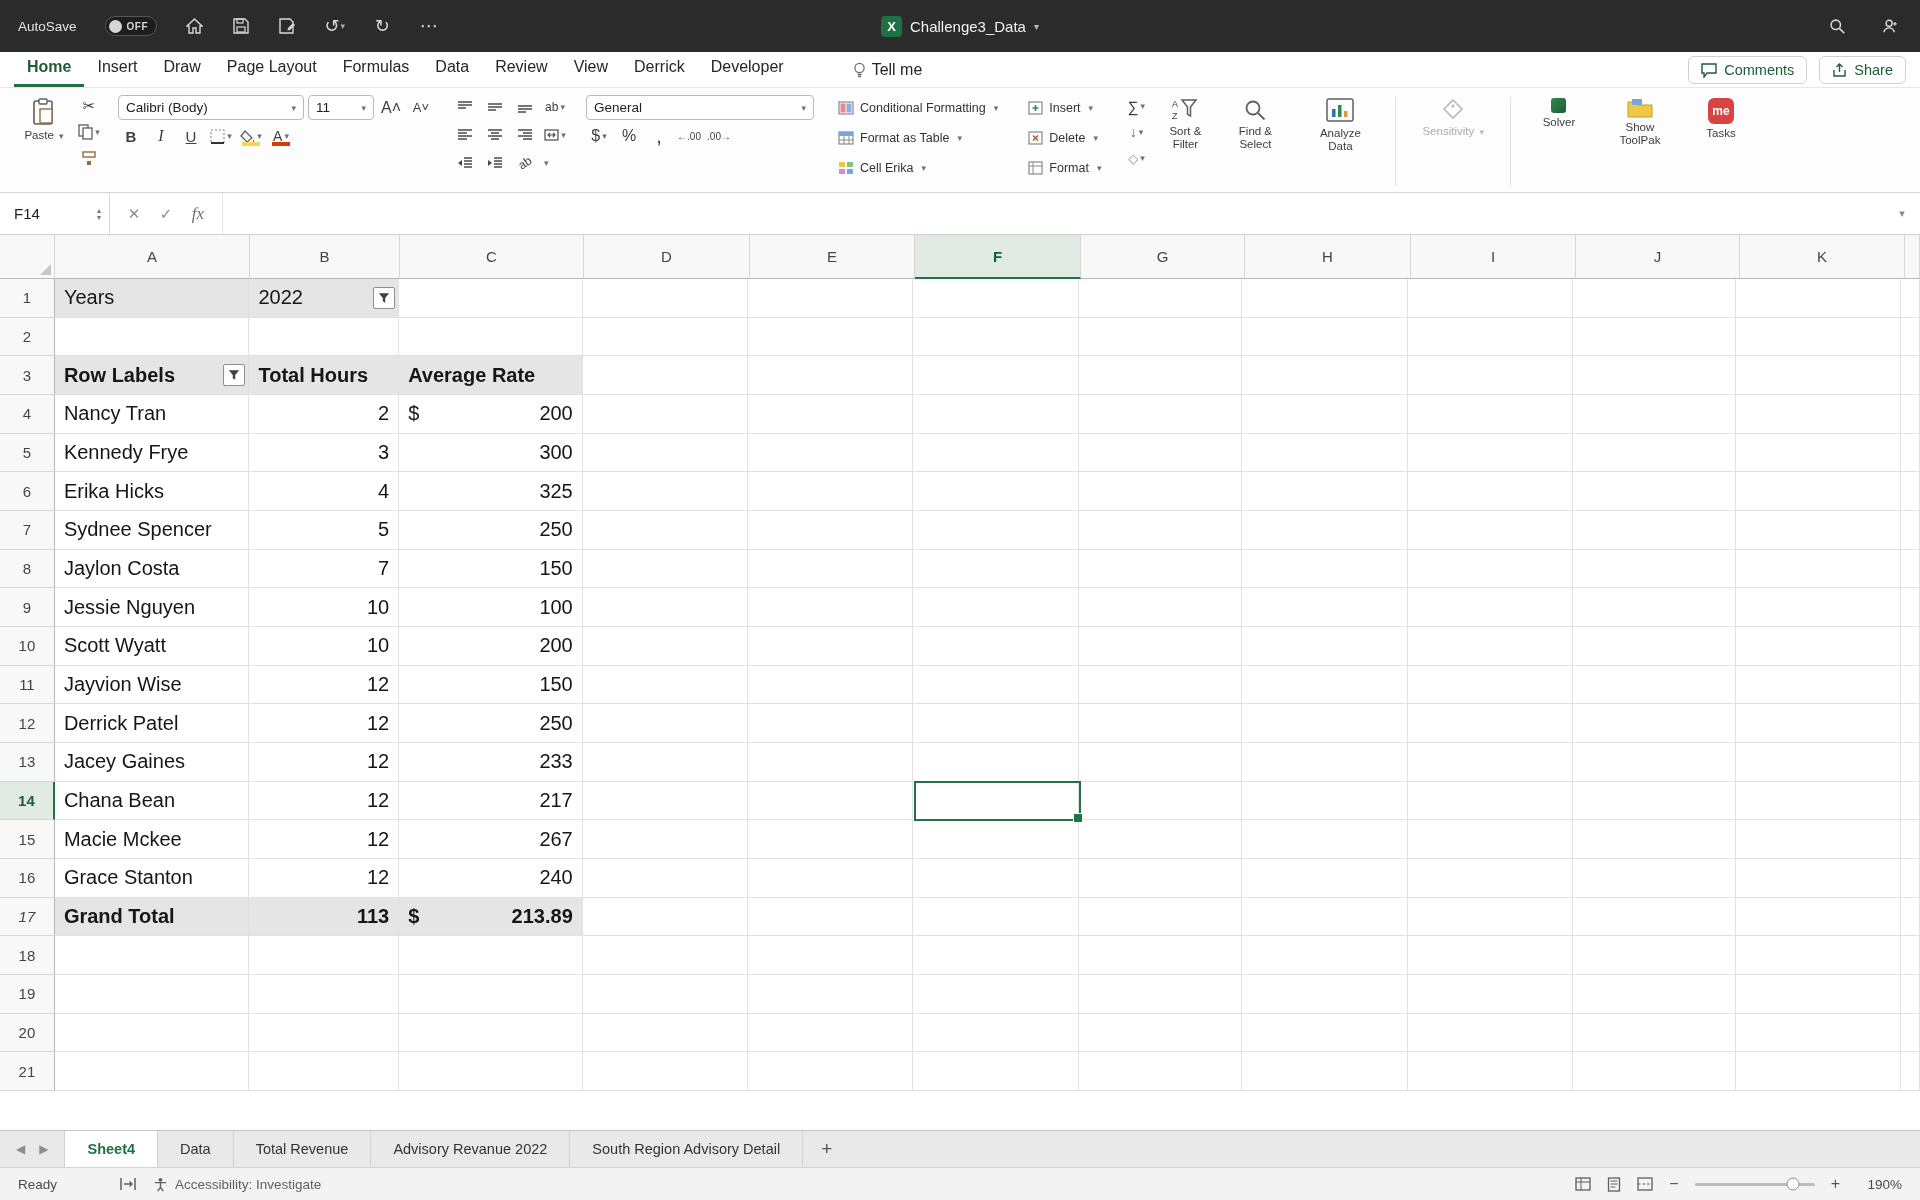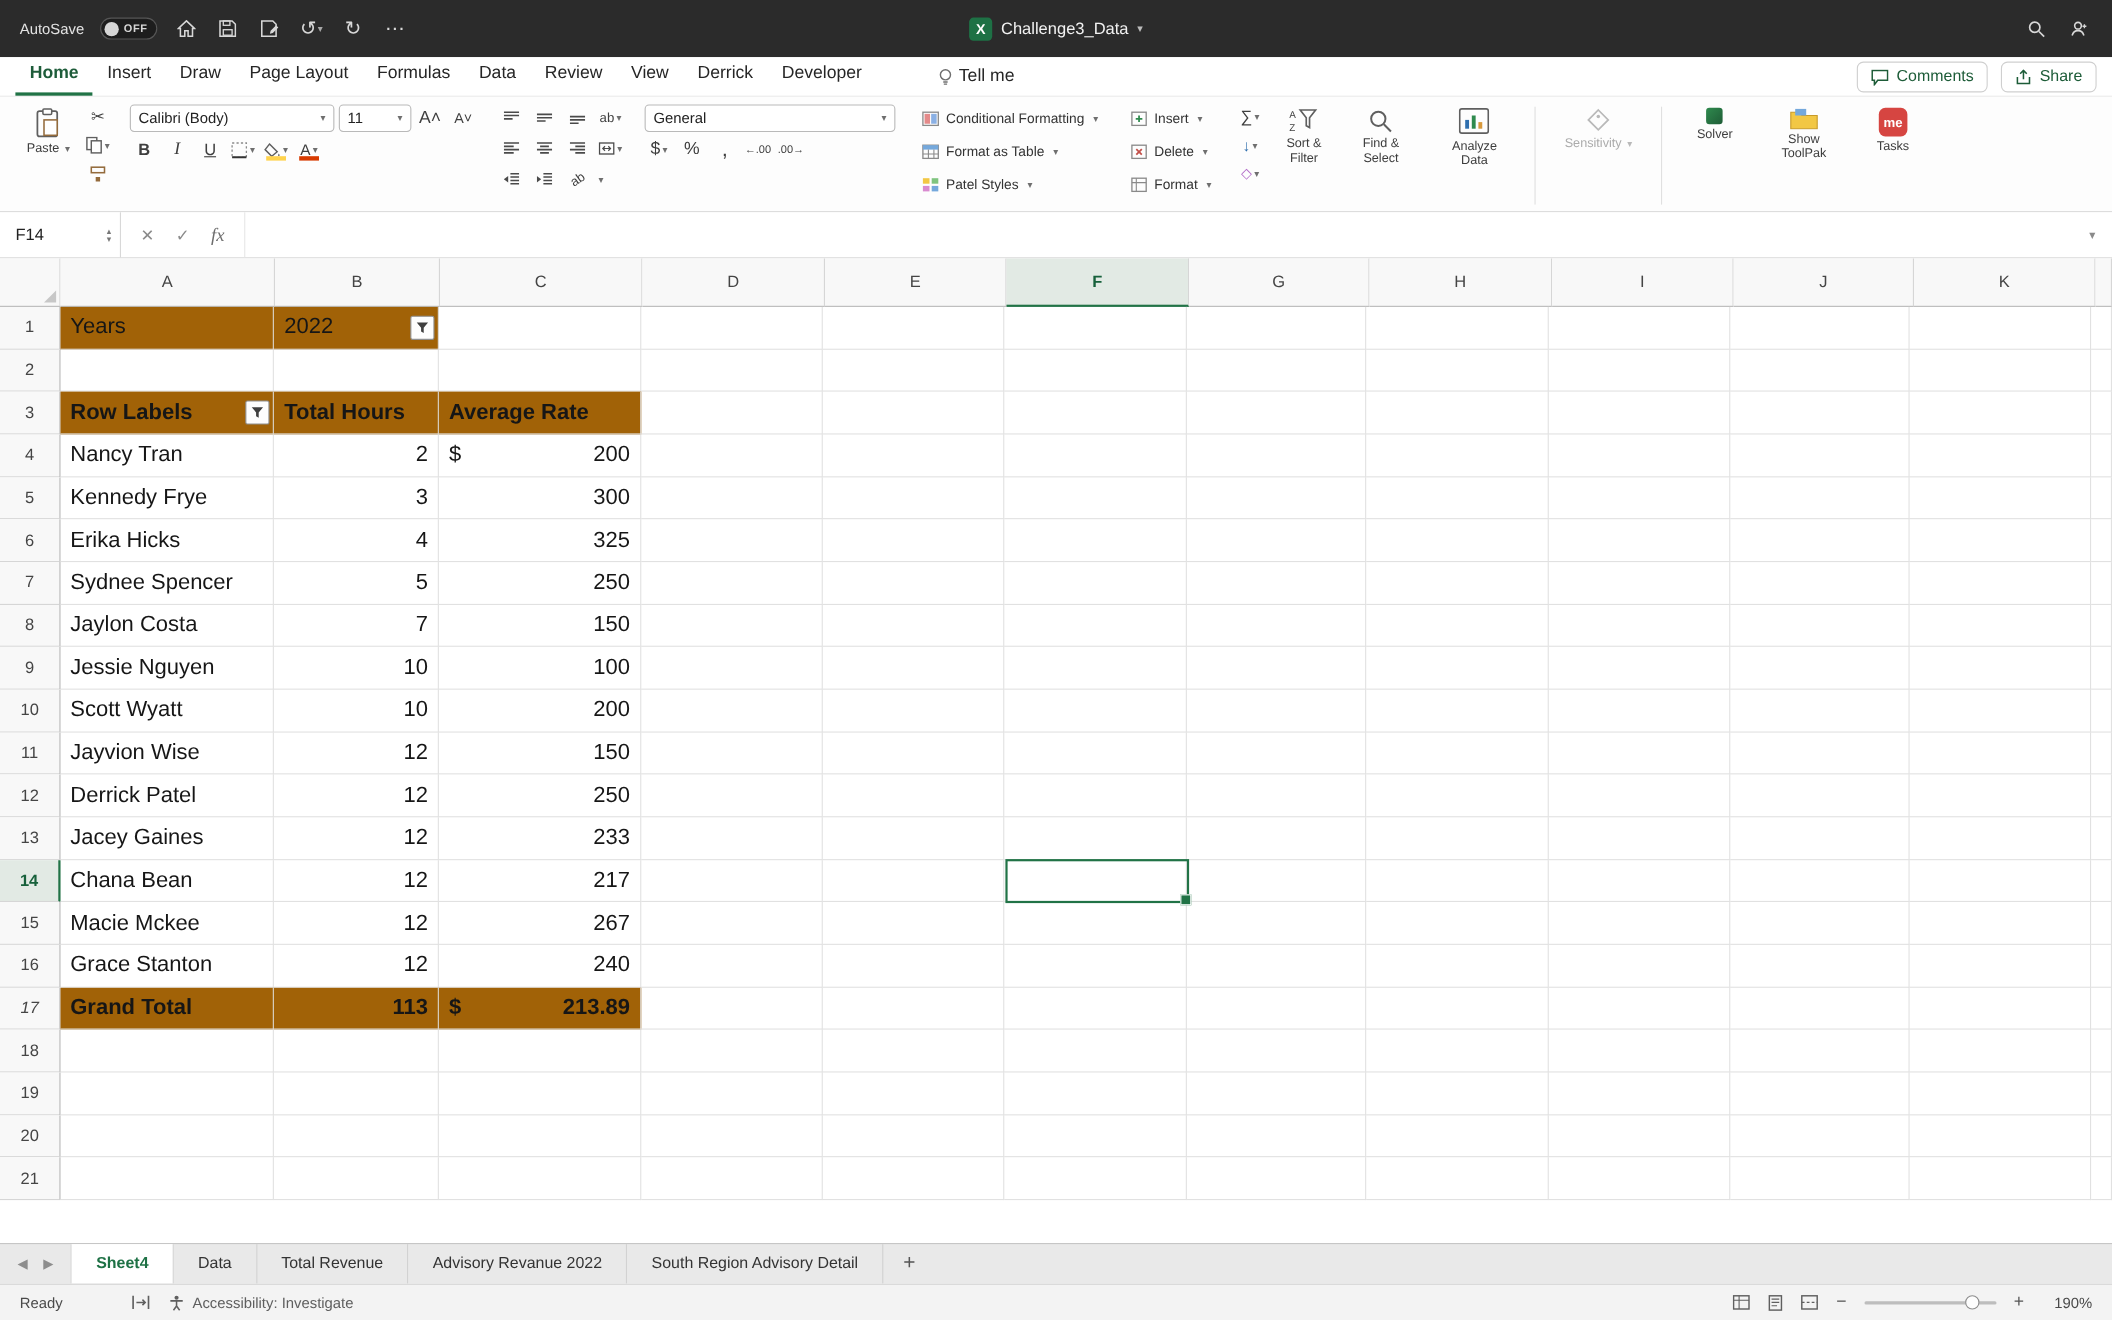--- a/index.html
+++ b/index.html
@@ -17,7 +17,7 @@
     display:flex; align-items:center; justify-content:space-between;
     padding:0 18px; font-size:14px;
   }
-  .tb-side { display:flex; align-items:center; gap:14px; width:420px; }
+  .tb-side { display:flex; align-items:center; gap:28px; width:420px; }
   .tb-right { justify-content:flex-end; }
   .tb-autosave { font-size:13.5px; color:#e3e3e3; }
   .tb-toggle {

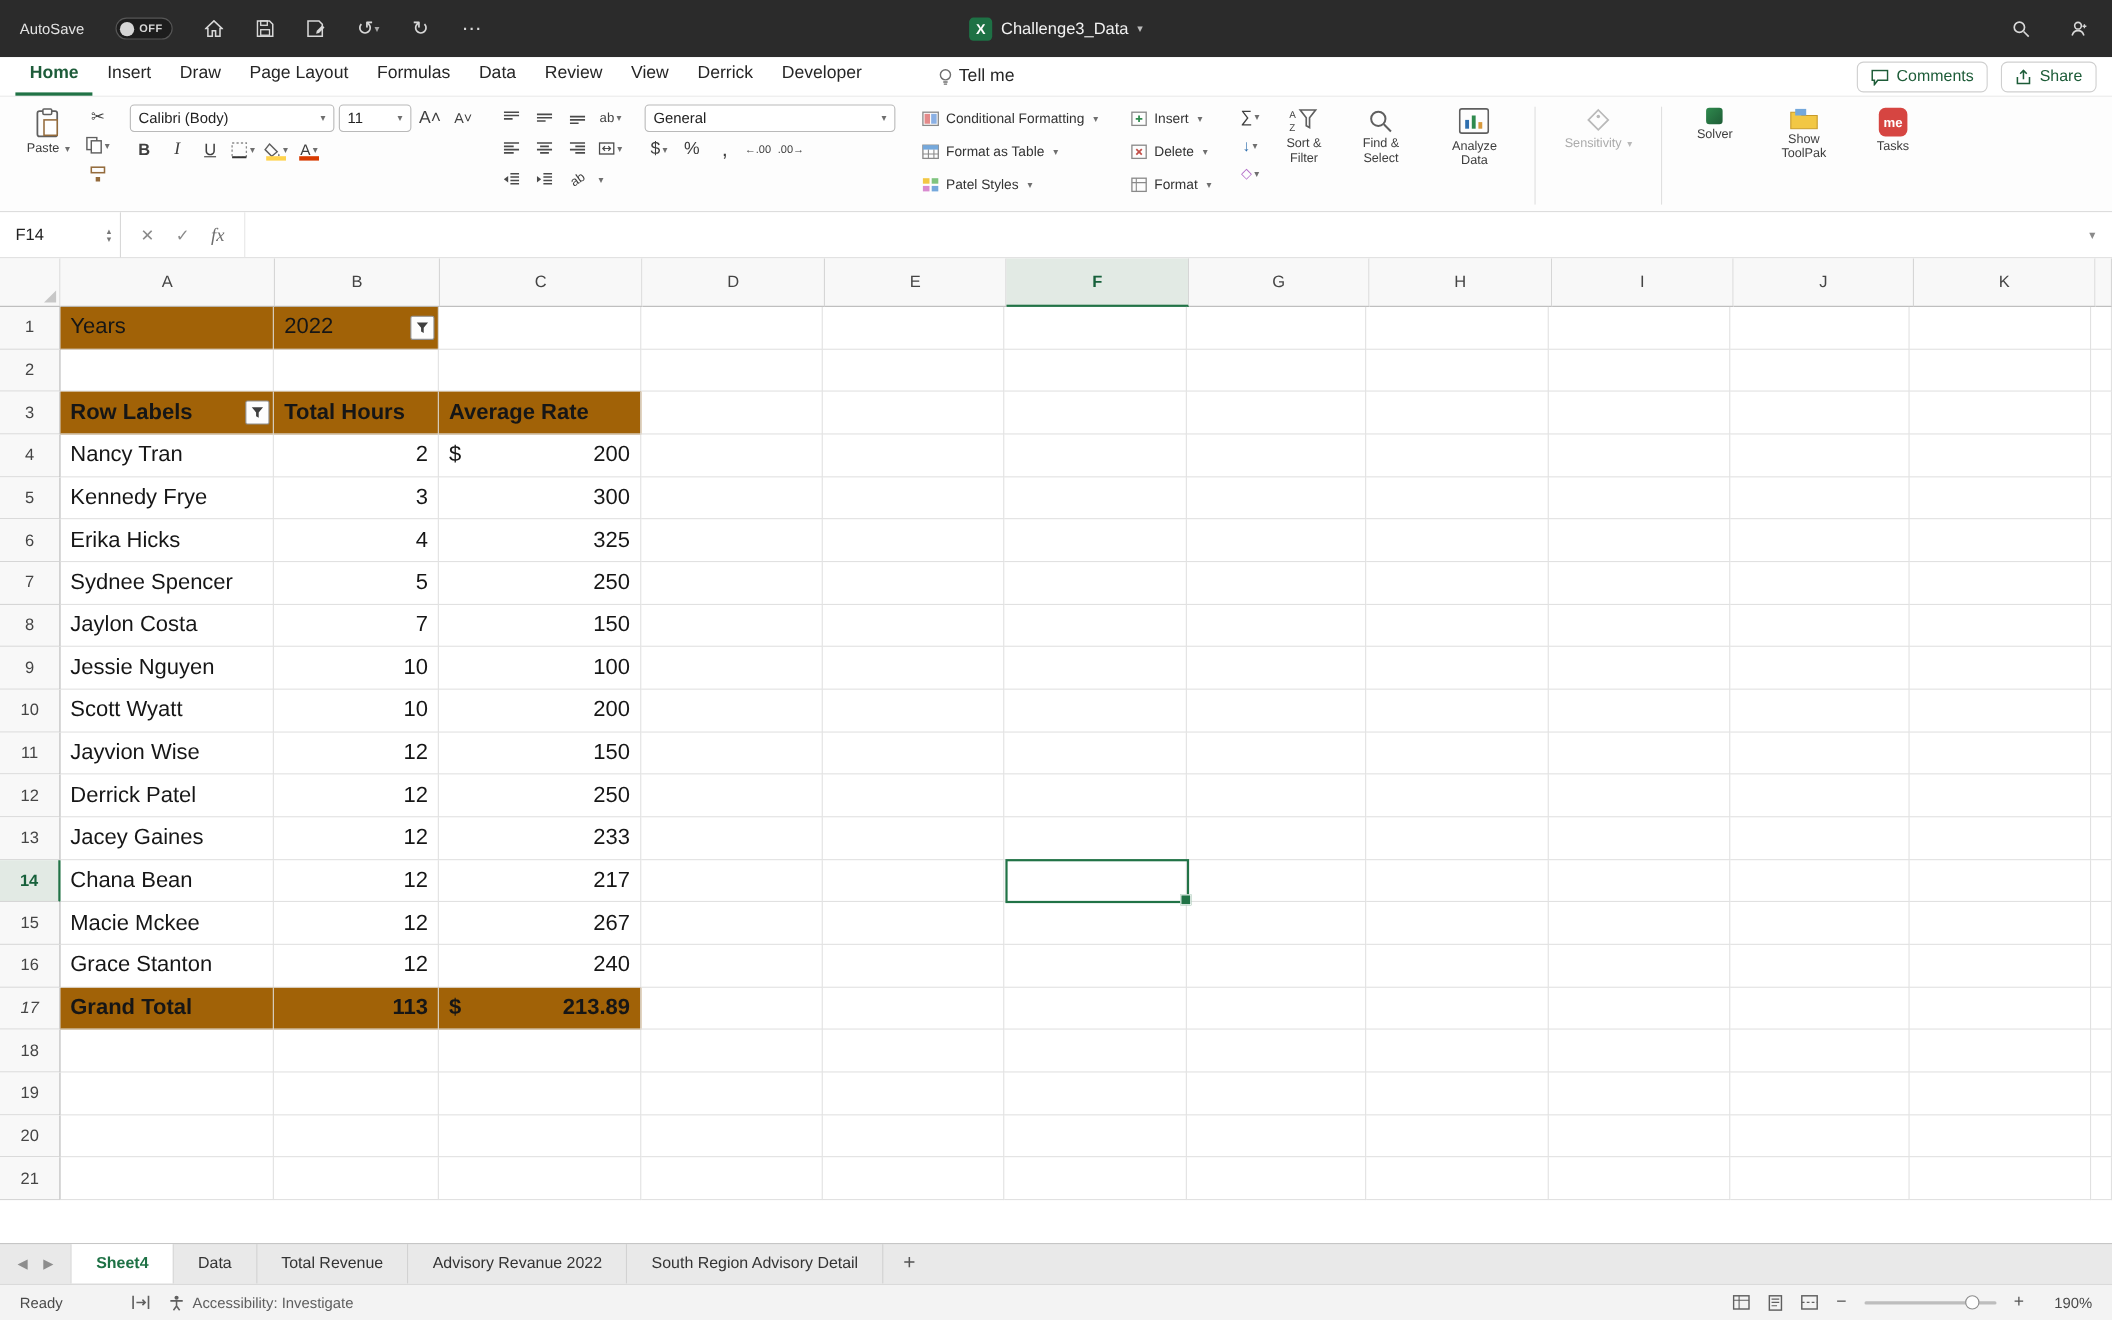--- a/index.html
+++ b/index.html
@@ -448,7 +448,7 @@
           <rect x="1" y="8" width="6" height="5" fill="#d98ad0"></rect>
           <rect x="9" y="8" width="6" height="5" fill="#74a8dc"></rect>
         </svg>
-      <span>Patel Styles</span>
+      <span>Cell Erika</span>
       <span class="chv">▾</span>
     </div>
   </div>

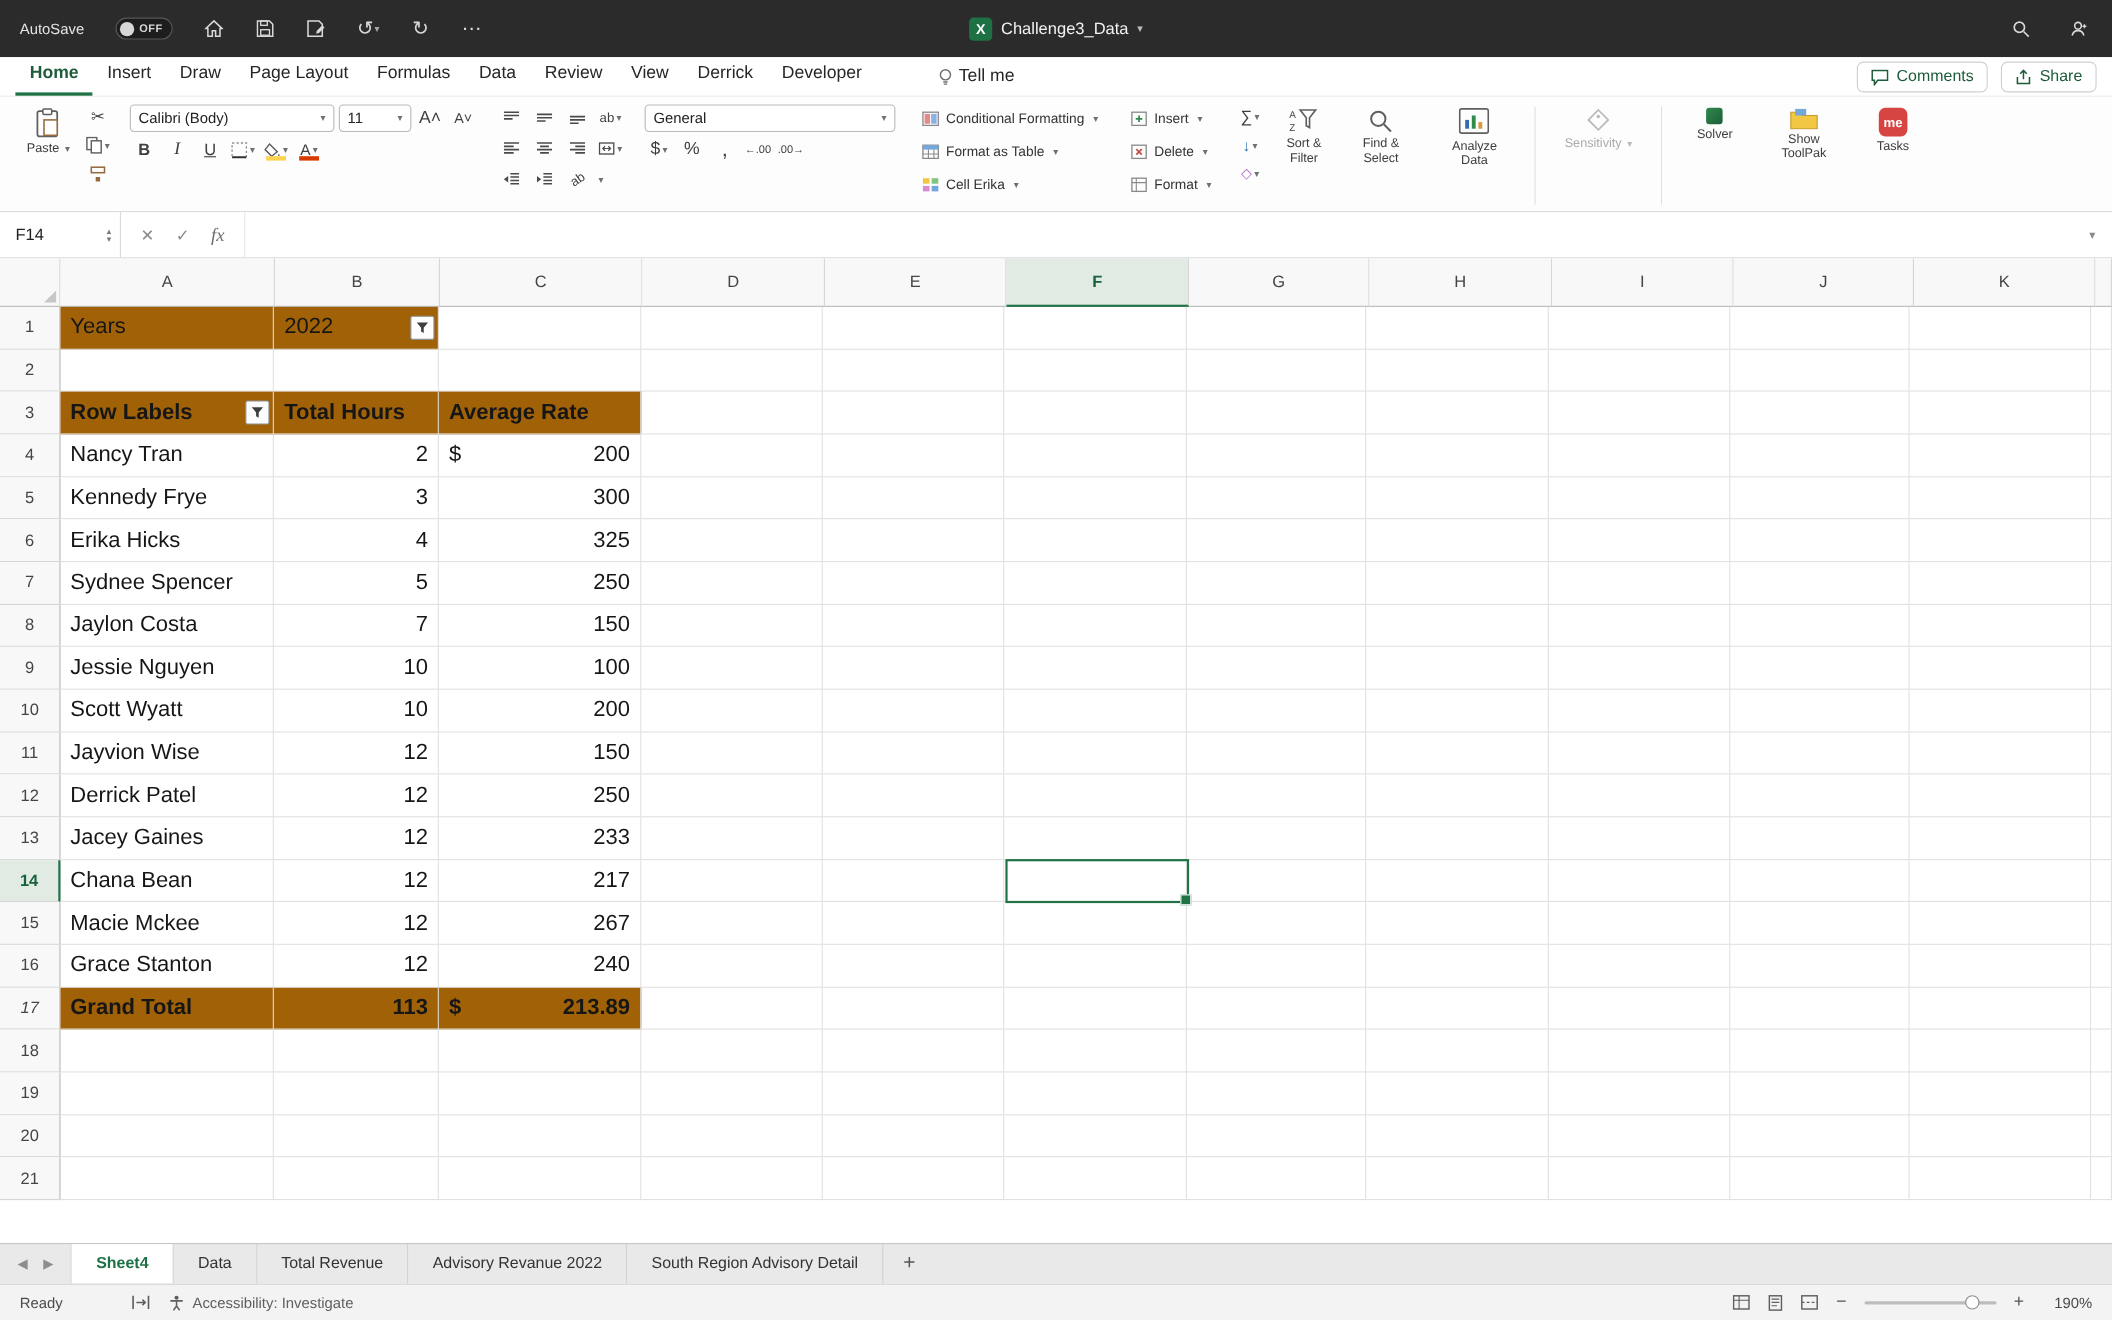--- a/index.html
+++ b/index.html
@@ -146,7 +146,7 @@
   }
   .cell.num { justify-content:flex-end; }
   .cell.cur { justify-content:space-between; }
-  .cell.pivot { background:#a16207; }
+  .cell.pivot { background:#e5e5e5; }
   .cell.b { font-weight:700; }
   .filterbtn {
     position:absolute; right:3px; top:50%; transform:translateY(-50%);

